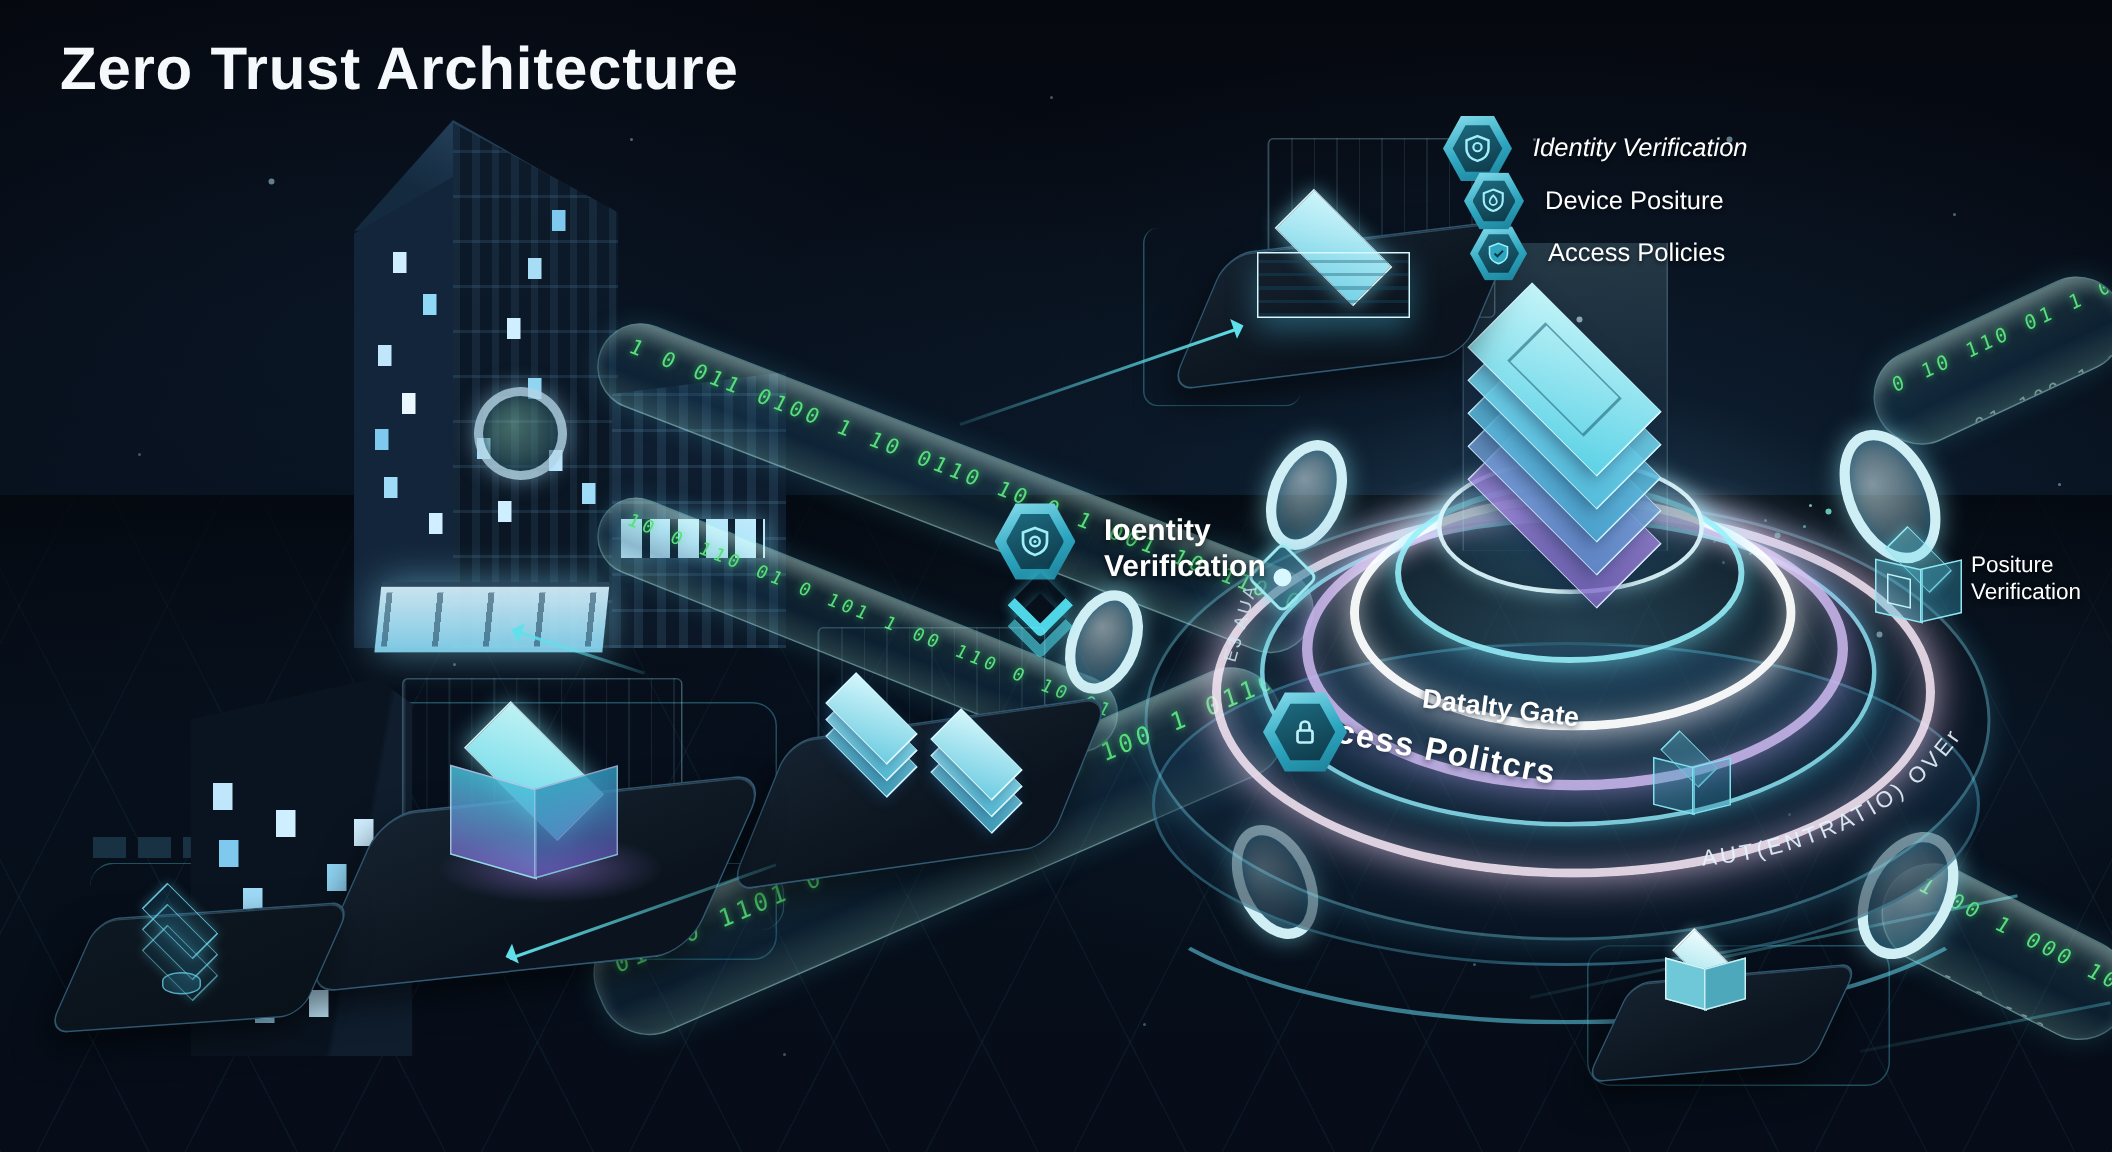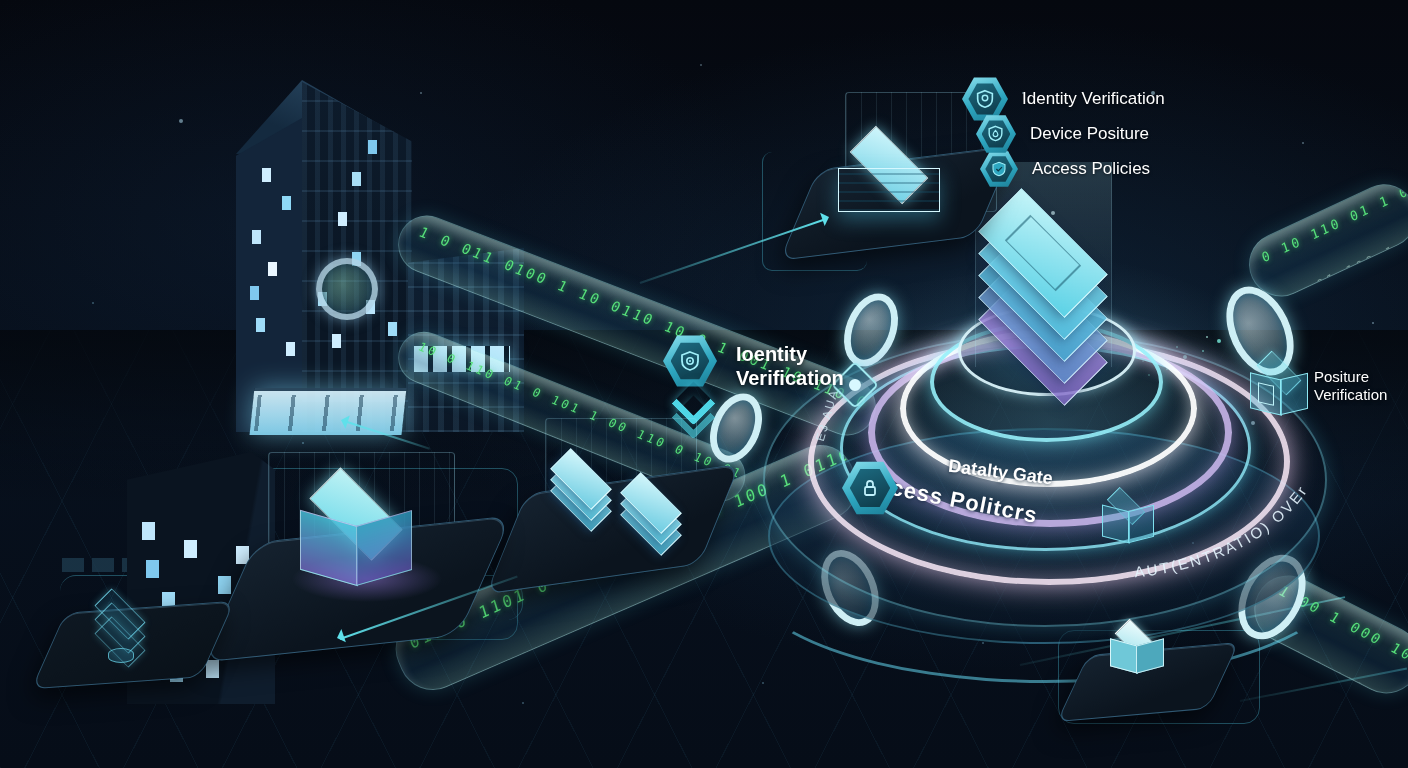--- a/index.html
+++ b/index.html
@@ -182,6 +182,7 @@
   <div class="abs floor-fade"></div>
   <div class="abs particles"></div>
 
+  <div class="abs title">Zero Trust Architecture</div>
 
   <div class="lcirc" style="left:186px;top:468px;width:330px;height:170px;"></div>
   <div class="lcirc" style="left:1058px;top:630px;width:200px;height:92px;"></div>

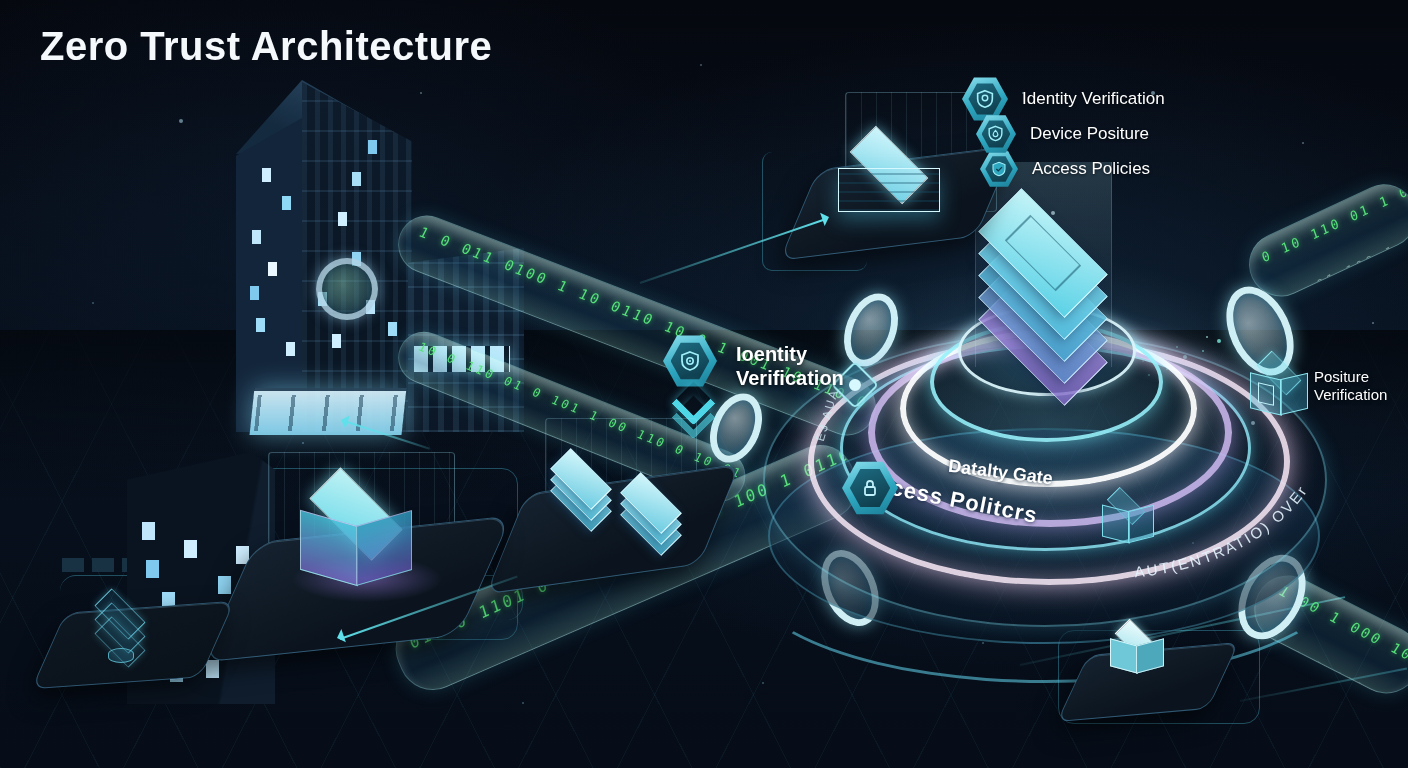--- a/index.html
+++ b/index.html
@@ -284,7 +284,7 @@
   <div class="abs" style="left:838px;top:168px;width:100px;height:42px;background:linear-gradient(180deg,#9fe9f6,#57c2da);border:1px solid #d6f8ff;
        background-image:repeating-linear-gradient(0deg, rgba(20,80,105,.35) 0 2px, transparent 2px 9px);box-shadow:0 8px 20px rgba(80,200,235,.35);"></div>
 
-  <div class="abs legend-row" style="left:962px;top:76px;">
+  <div class="abs legend-row" style="left:962px;top:76px;font-style:italic;">
     <div class="hex" style="width:46px;height:46px;">
       <div class="inner">
           <svg width="22" height="22" viewBox="0 0 24 24">

